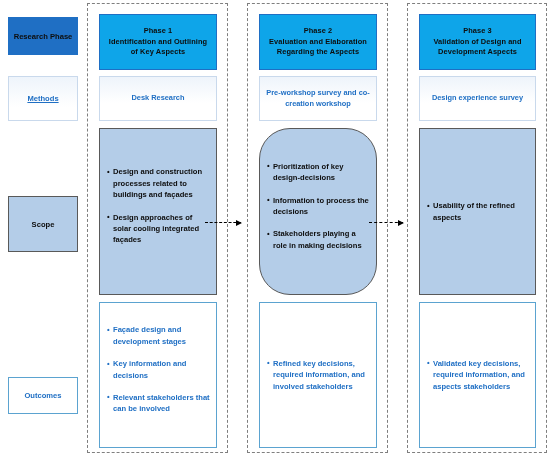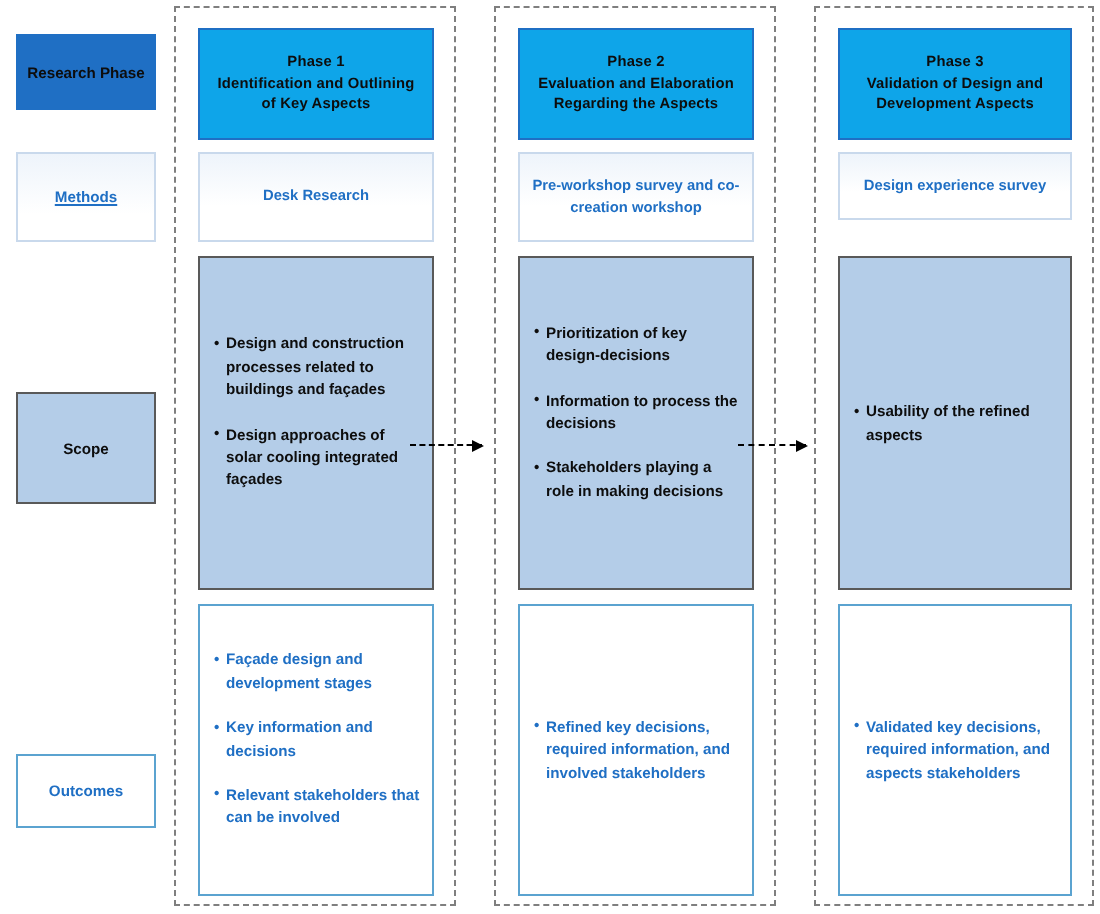--- a/index.html
+++ b/index.html
@@ -161,7 +161,7 @@
     </div>
   </div>
 
-  <div class="box center methods" style="left:419px;top:76px;width:117px;height:34px;">
+  <div class="box center methods" style="left:419px;top:76px;width:117px;height:45px;">
     <span>Design experience survey</span>
   </div>
 

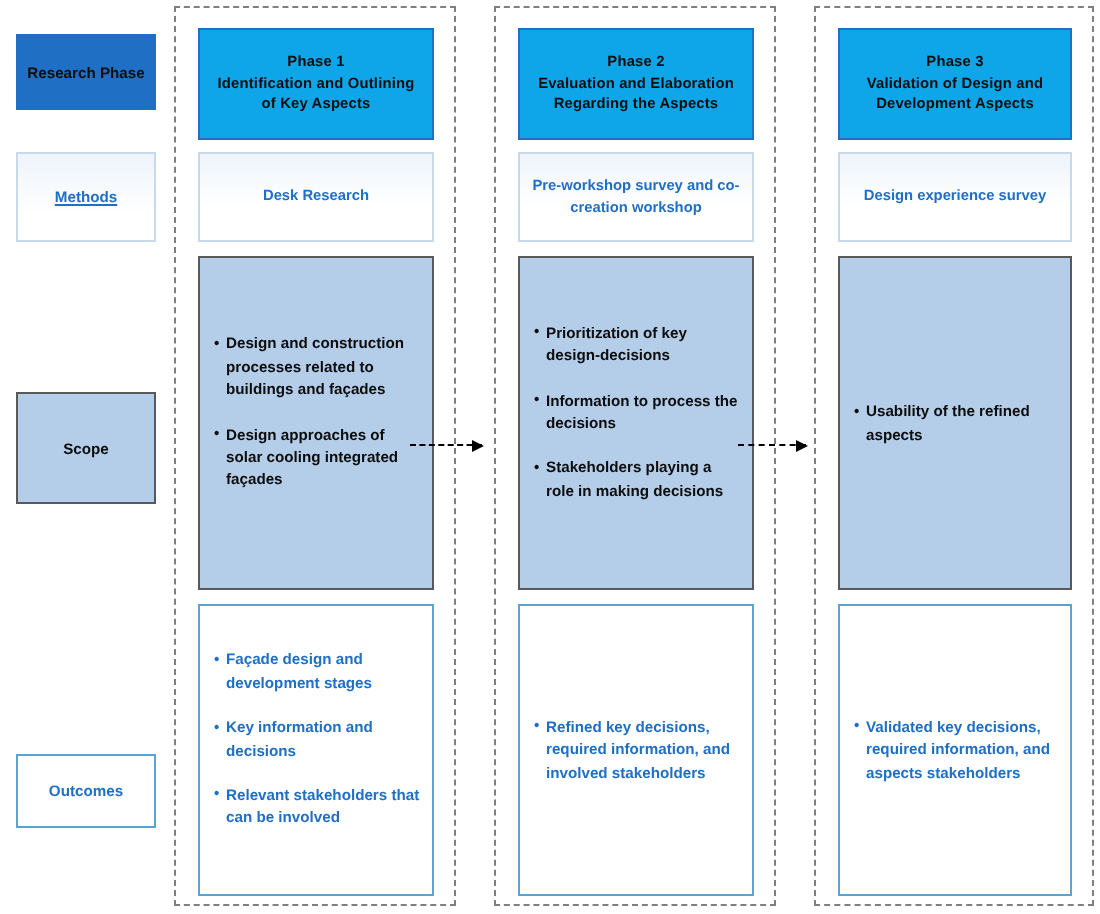--- a/index.html
+++ b/index.html
@@ -139,7 +139,7 @@
     <span>Pre-workshop survey and co-creation workshop</span>
   </div>
 
-  <div class="box scope" style="left:259px;top:128px;width:118px;height:167px;">
+  <div class="box scope" style="left:259px;top:128px;width:118px;height:167px;border-radius:31px;">
     <ul class="blist sp">
       <li>Prioritization of key design-decisions</li>
       <li>Information to process the decisions</li>

